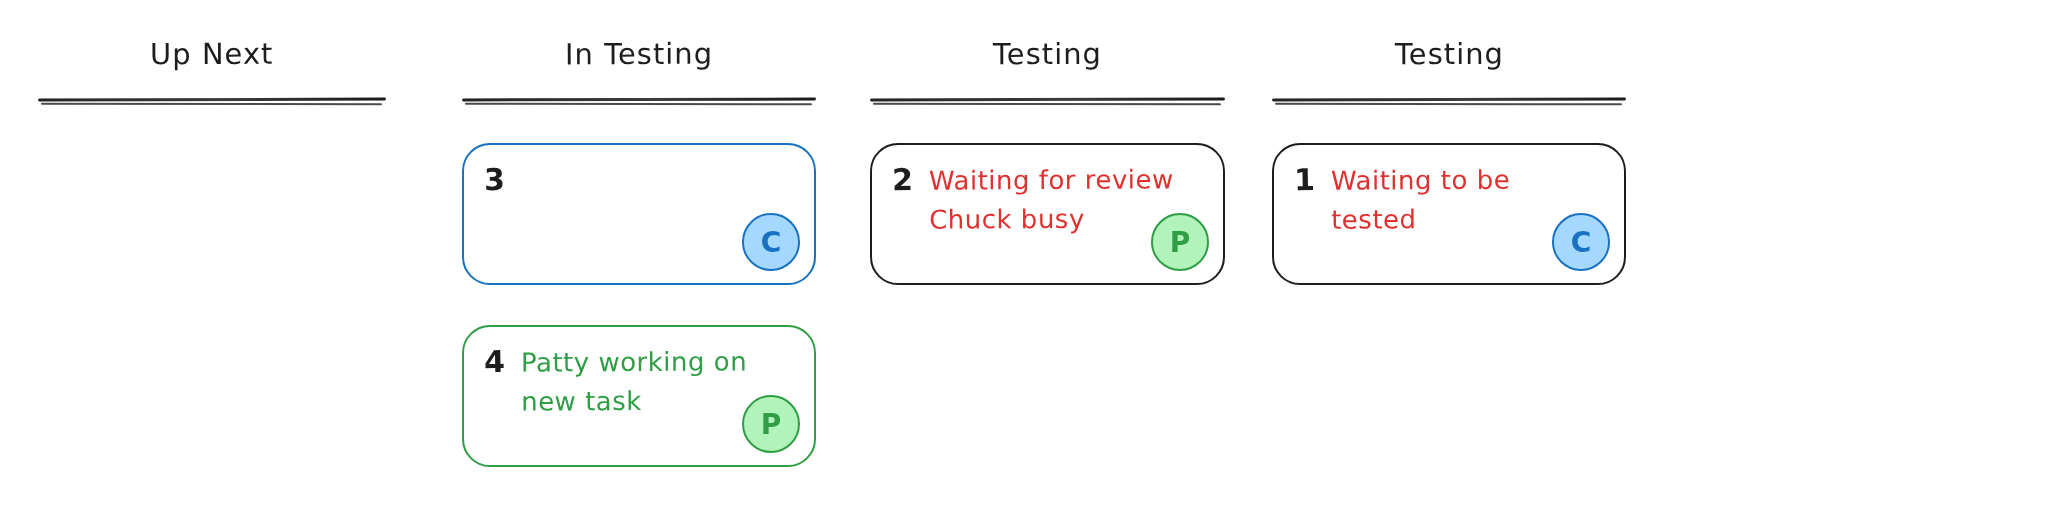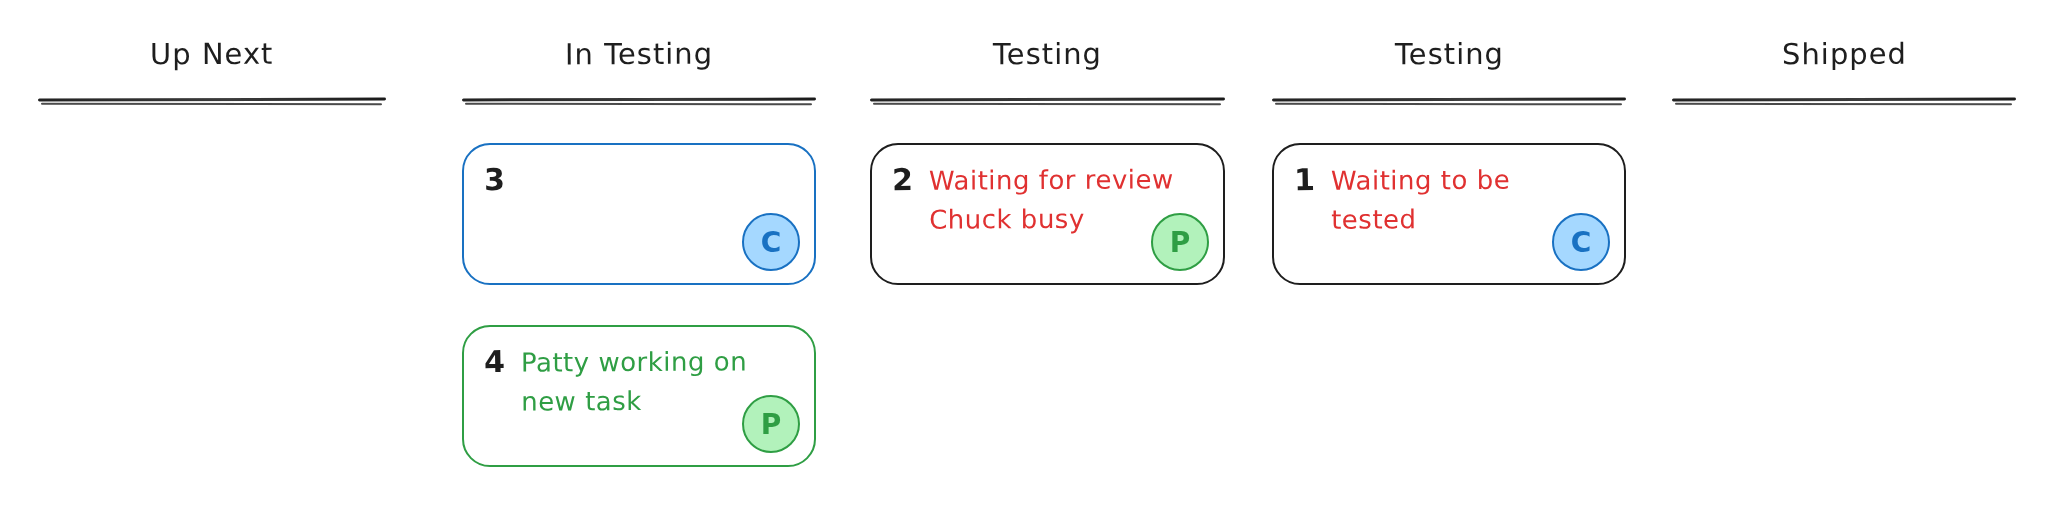--- a/index.html
+++ b/index.html
@@ -213,11 +213,6 @@
     </div>
   </section>
 
-  <section class="column col-shipped">
-    <div class="column-title">Shipped</div>
-    <div class="column-rule"></div>
-    <div class="cards"></div>
-  </section>
 
 </div>
 

